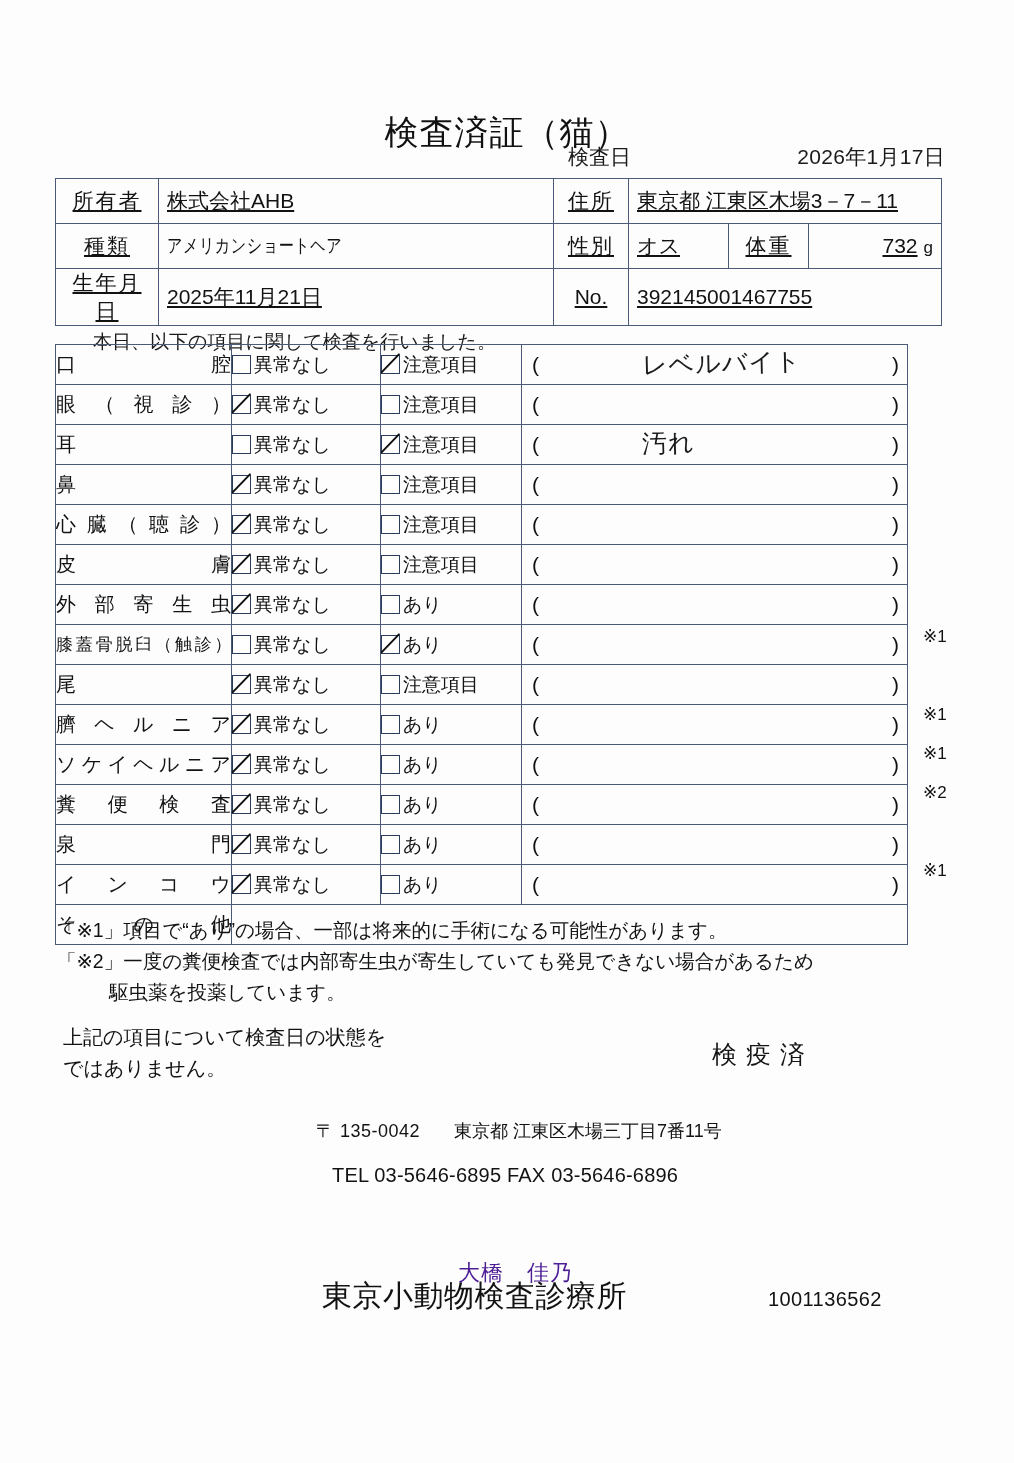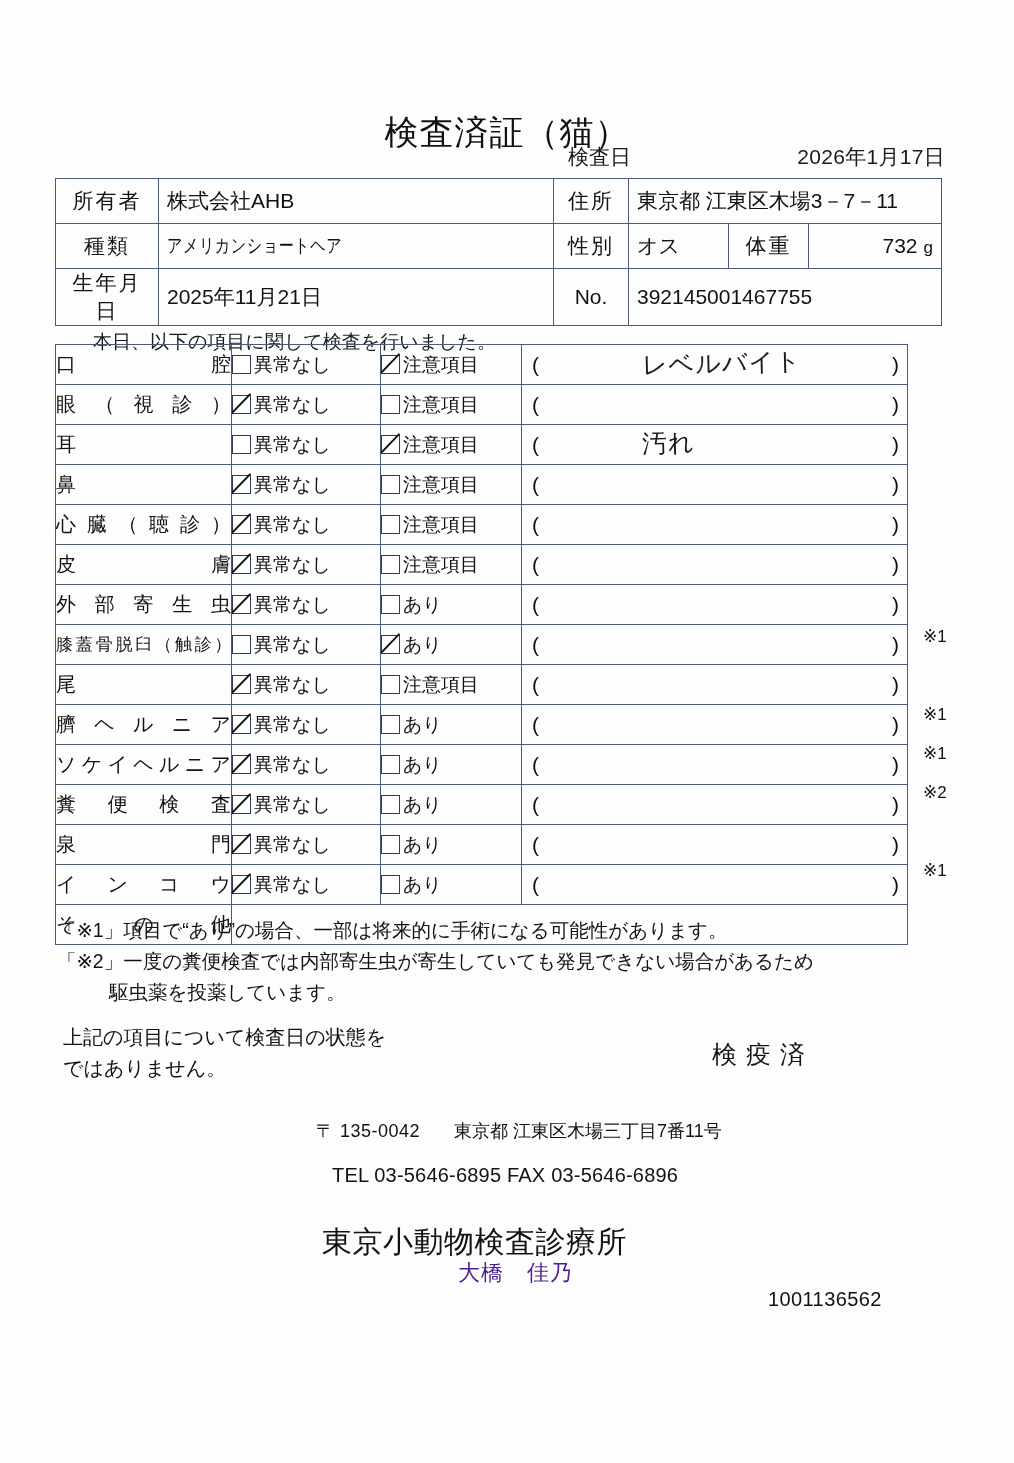--- a/index.html
+++ b/index.html
@@ -73,6 +73,7 @@
     padding: 0 8px;
     vertical-align: middle;
     color: #121212;
+    text-decoration: underline;
   }
   .lbl {
     text-align: center;

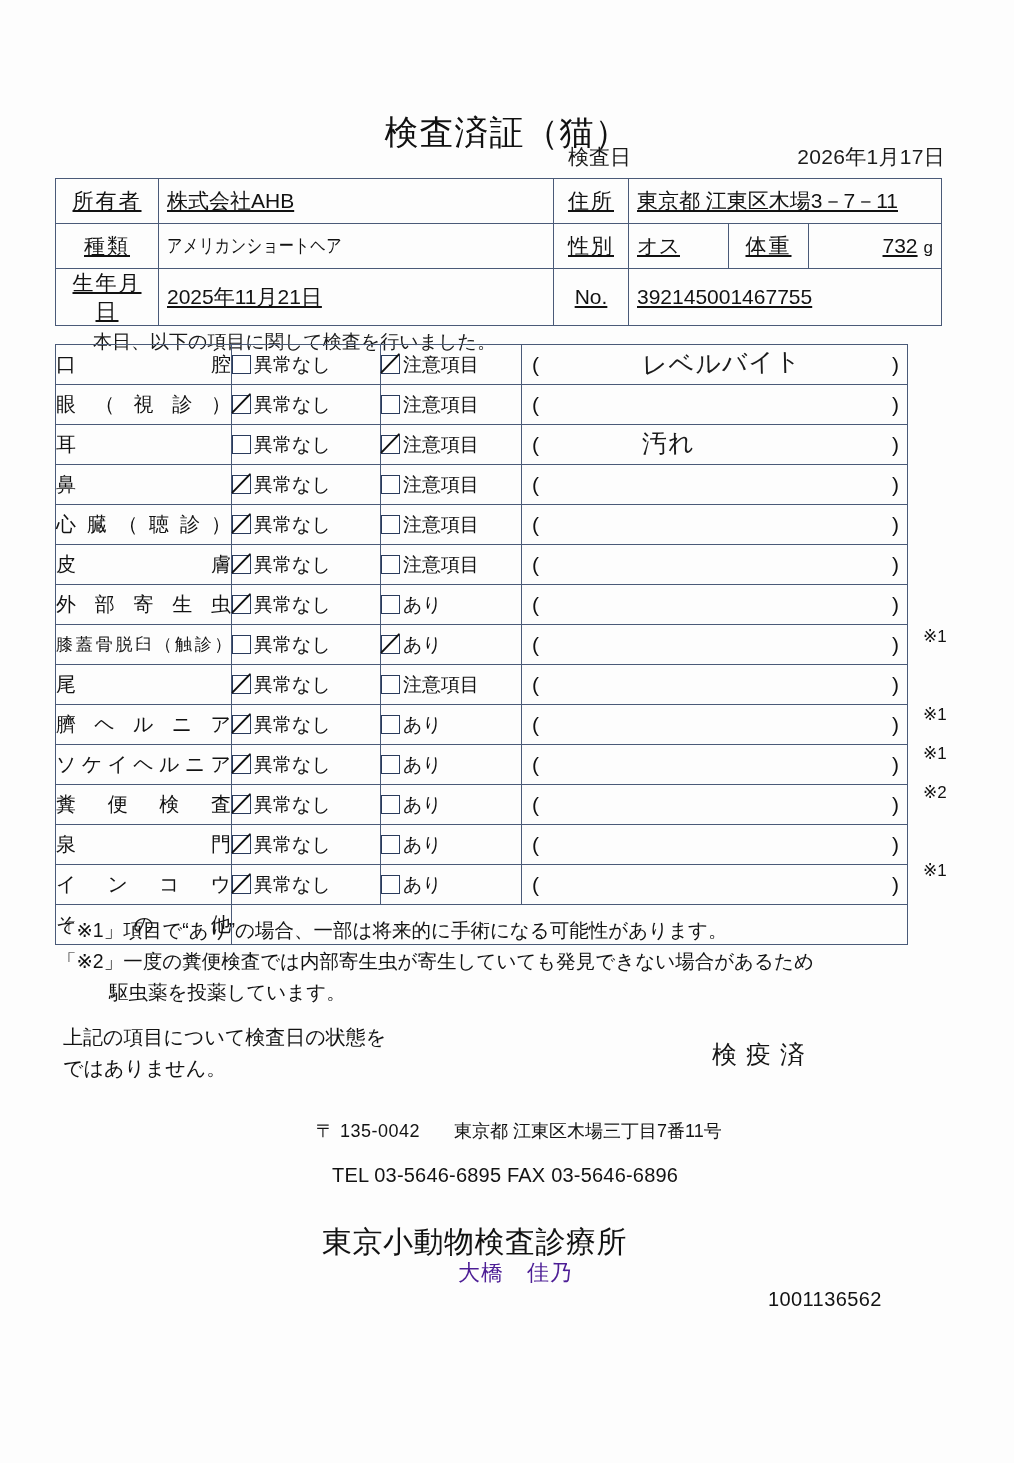--- a/index.html
+++ b/index.html
@@ -251,7 +251,7 @@
   .clinic-name {
     position: absolute;
     left: 322px;
-    top: 1222px;
+    top: 1276px;
     font-size: 30px;
     color: #121212;
     letter-spacing: 0.5px;

